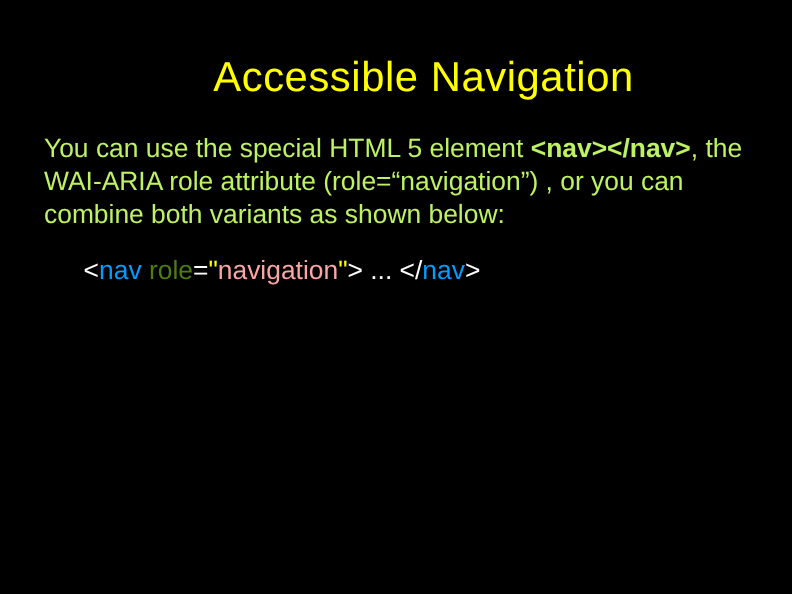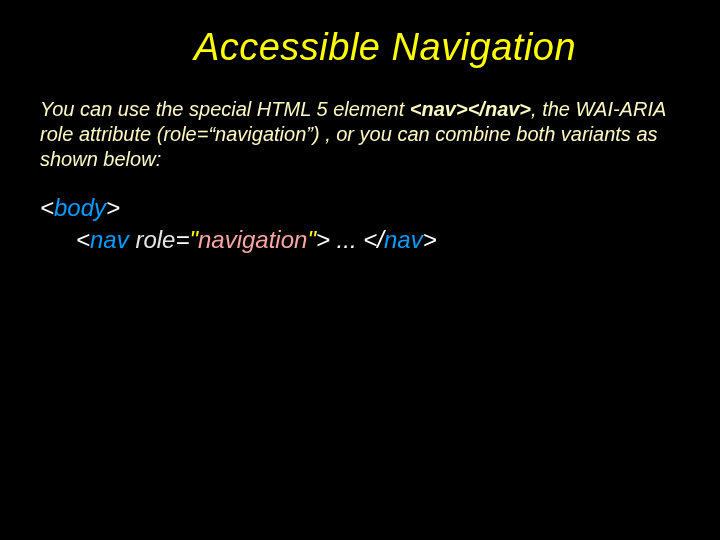--- a/index.html
+++ b/index.html
@@ -16,8 +16,7 @@
     box-sizing: border-box;
     width: 720px;
     height: 540px;
-    padding: 12px 40px 20px 40px;
-    font-style: italic;
+    padding: 36px 40px 20px 40px;
   }
   .title {
     color: #ffff00;

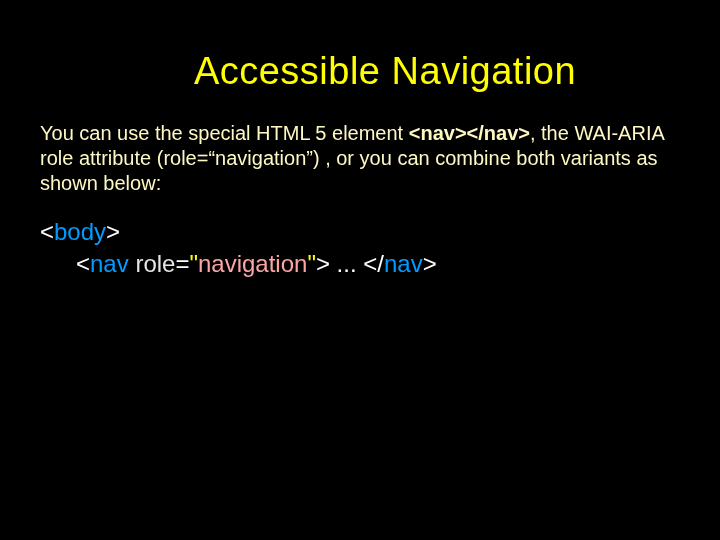--- a/index.html
+++ b/index.html
@@ -27,8 +27,8 @@
     letter-spacing: 0.5px;
   }
   .para {
-    color: #fef9c3;
-    font-size: 20px;
+    color: #bef264;
+    font-size: 24px;
     line-height: 1.25;
     margin: 0 0 20px 0;
   }

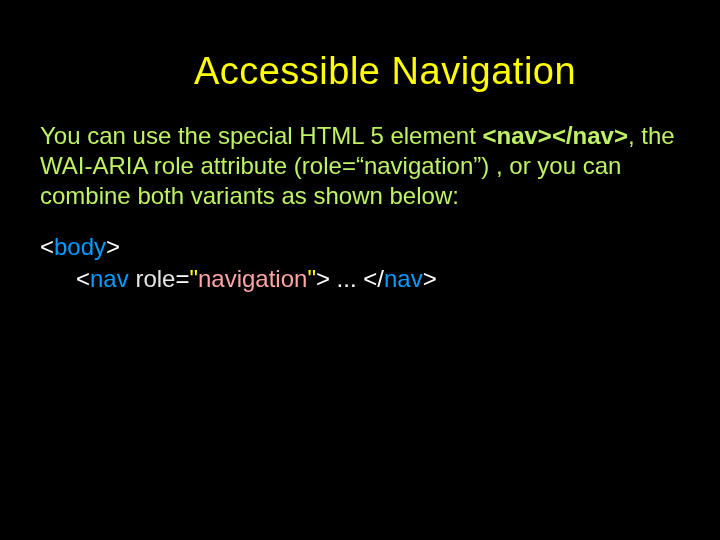--- a/index.html
+++ b/index.html
@@ -63,9 +63,6 @@
 
   <div class="code">
 
-    <div>
-      <span class="punct">&lt;</span><span class="tag">body</span><span class="punct">&gt;</span>
-    </div>
 
     <div>
       <span class="indent"></span><span class="punct">&lt;</span><span class="tag">nav</span><span> </span><span class="attr">role</span><span class="eq">=</span><span class="quote">"</span><span class="val">navigation</span><span class="quote">"</span><span class="punct">&gt;</span><span class="dots"> ... </span><span class="punct">&lt;</span><span class="punct">/</span><span class="closeNav">nav</span><span class="punct">&gt;</span>

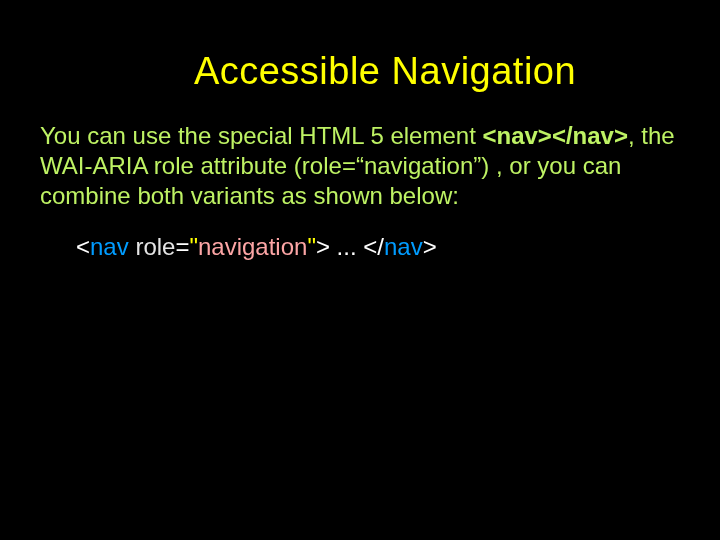--- a/index.html
+++ b/index.html
@@ -42,7 +42,7 @@
     width: 36px;
   }
   .tag      { color: #009cff; }   
-  .attr     { color: #e5e5e5; }   
+  .attr     { color: #4d7c0f; }   
   .eq       { color: #ffffff; }
   .quote    { color: #ffff00; }   
   .val      { color: #fca5a5; }   

